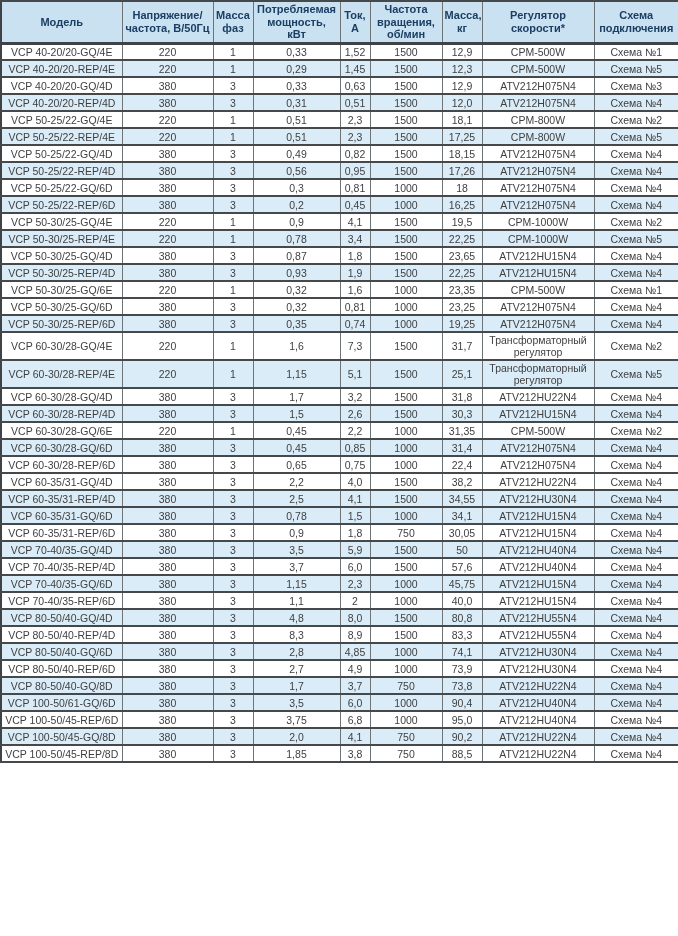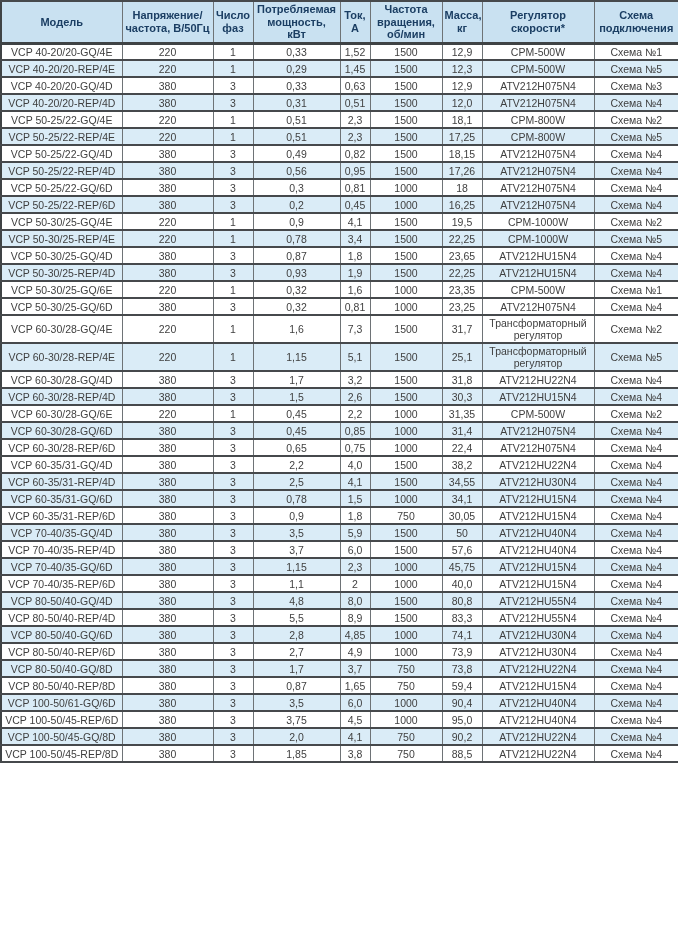--- a/index.html
+++ b/index.html
@@ -74,7 +74,7 @@
         <th>Модель</th>
         <th>Напряжение/
 частота, В/50Гц</th>
-        <th>Число
+        <th>Масса
 фаз</th>
         <th>Потребляемая
 мощность,

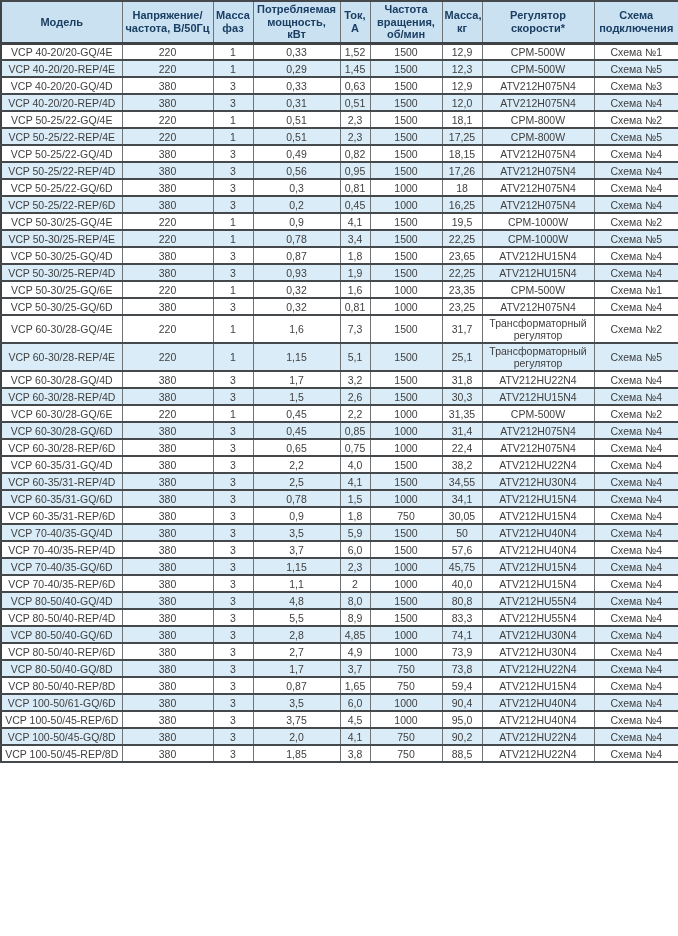--- a/index.html
+++ b/index.html
@@ -269,6 +269,17 @@
           <td>ATV212H075N4</td>
           <td>Схема №4</td>
         </tr>
+        <tr class="shaded">
+          <td>VCP 50-30/25-REP/6D</td>
+          <td>380</td>
+          <td>3</td>
+          <td>0,35</td>
+          <td>0,74</td>
+          <td>1000</td>
+          <td>19,25</td>
+          <td>ATV212H075N4</td>
+          <td>Схема №4</td>
+        </tr>
         <tr class="tall">
           <td>VCP 60-30/28-GQ/4E</td>
           <td>220</td>

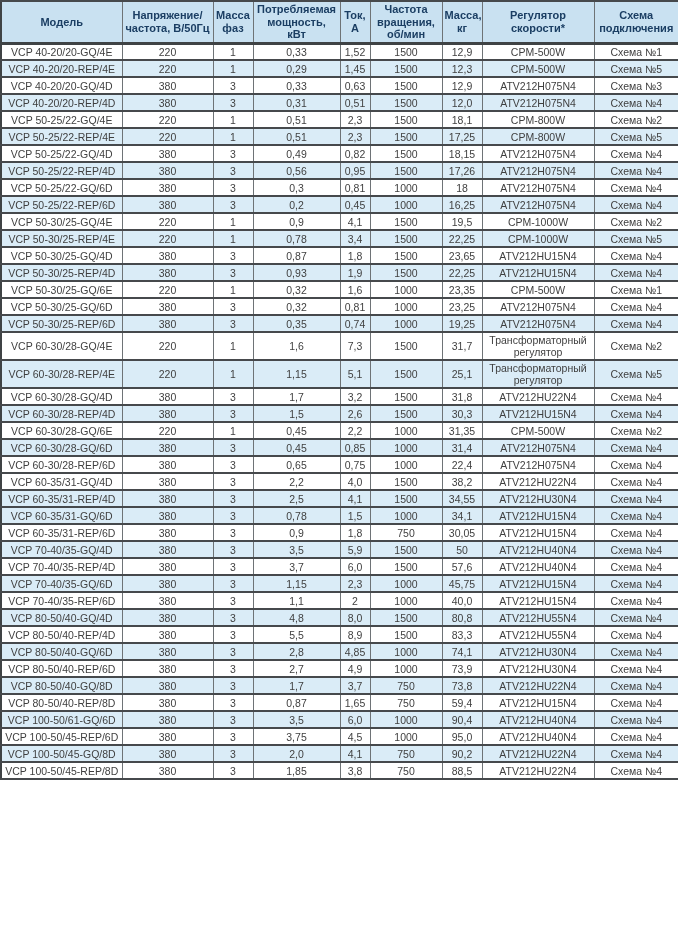--- a/index.html
+++ b/index.html
@@ -460,7 +460,7 @@
           <td>VCP 80-50/40-REP/4D</td>
           <td>380</td>
           <td>3</td>
-          <td>5,5</td>
+          <td>8,3</td>
           <td>8,9</td>
           <td>1500</td>
           <td>83,3</td>

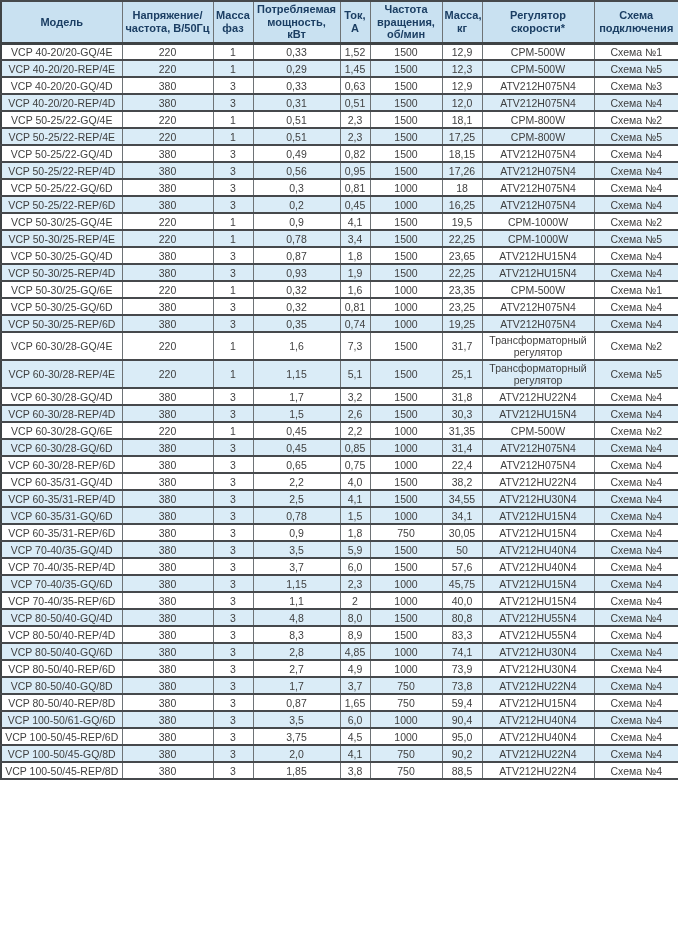--- a/index.html
+++ b/index.html
@@ -500,17 +500,6 @@
           <td>ATV212HU22N4</td>
           <td>Схема №4</td>
         </tr>
-        <tr>
-          <td>VCP 80-50/40-REP/8D</td>
-          <td>380</td>
-          <td>3</td>
-          <td>0,87</td>
-          <td>1,65</td>
-          <td>750</td>
-          <td>59,4</td>
-          <td>ATV212HU15N4</td>
-          <td>Схема №4</td>
-        </tr>
         <tr class="shaded">
           <td>VCP 100-50/61-GQ/6D</td>
           <td>380</td>

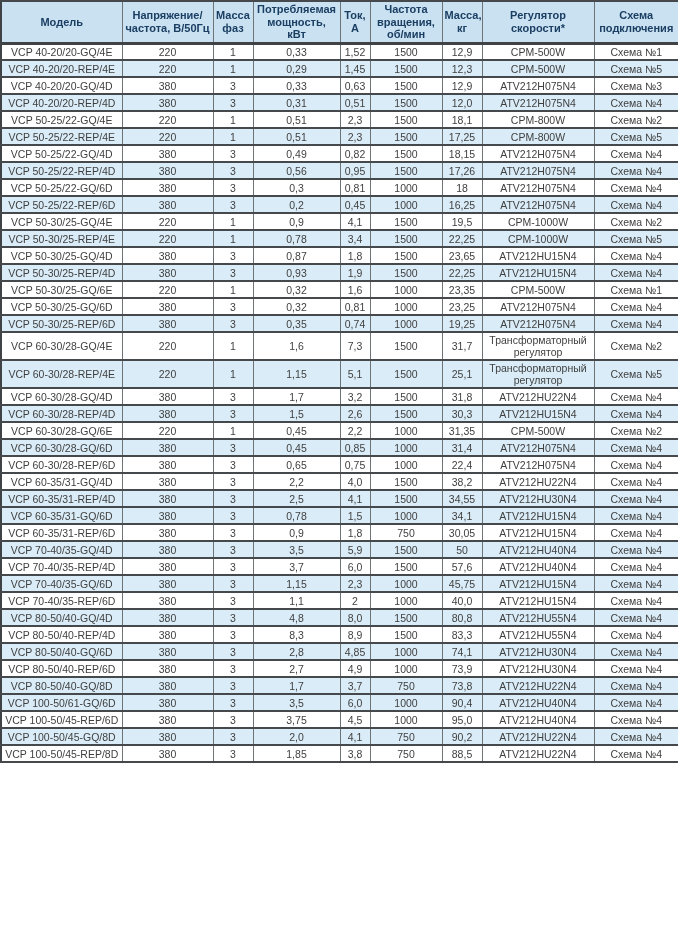--- a/index.html
+++ b/index.html
@@ -516,7 +516,7 @@
           <td>380</td>
           <td>3</td>
           <td>3,75</td>
-          <td>4,5</td>
+          <td>6,8</td>
           <td>1000</td>
           <td>95,0</td>
           <td>ATV212HU40N4</td>

